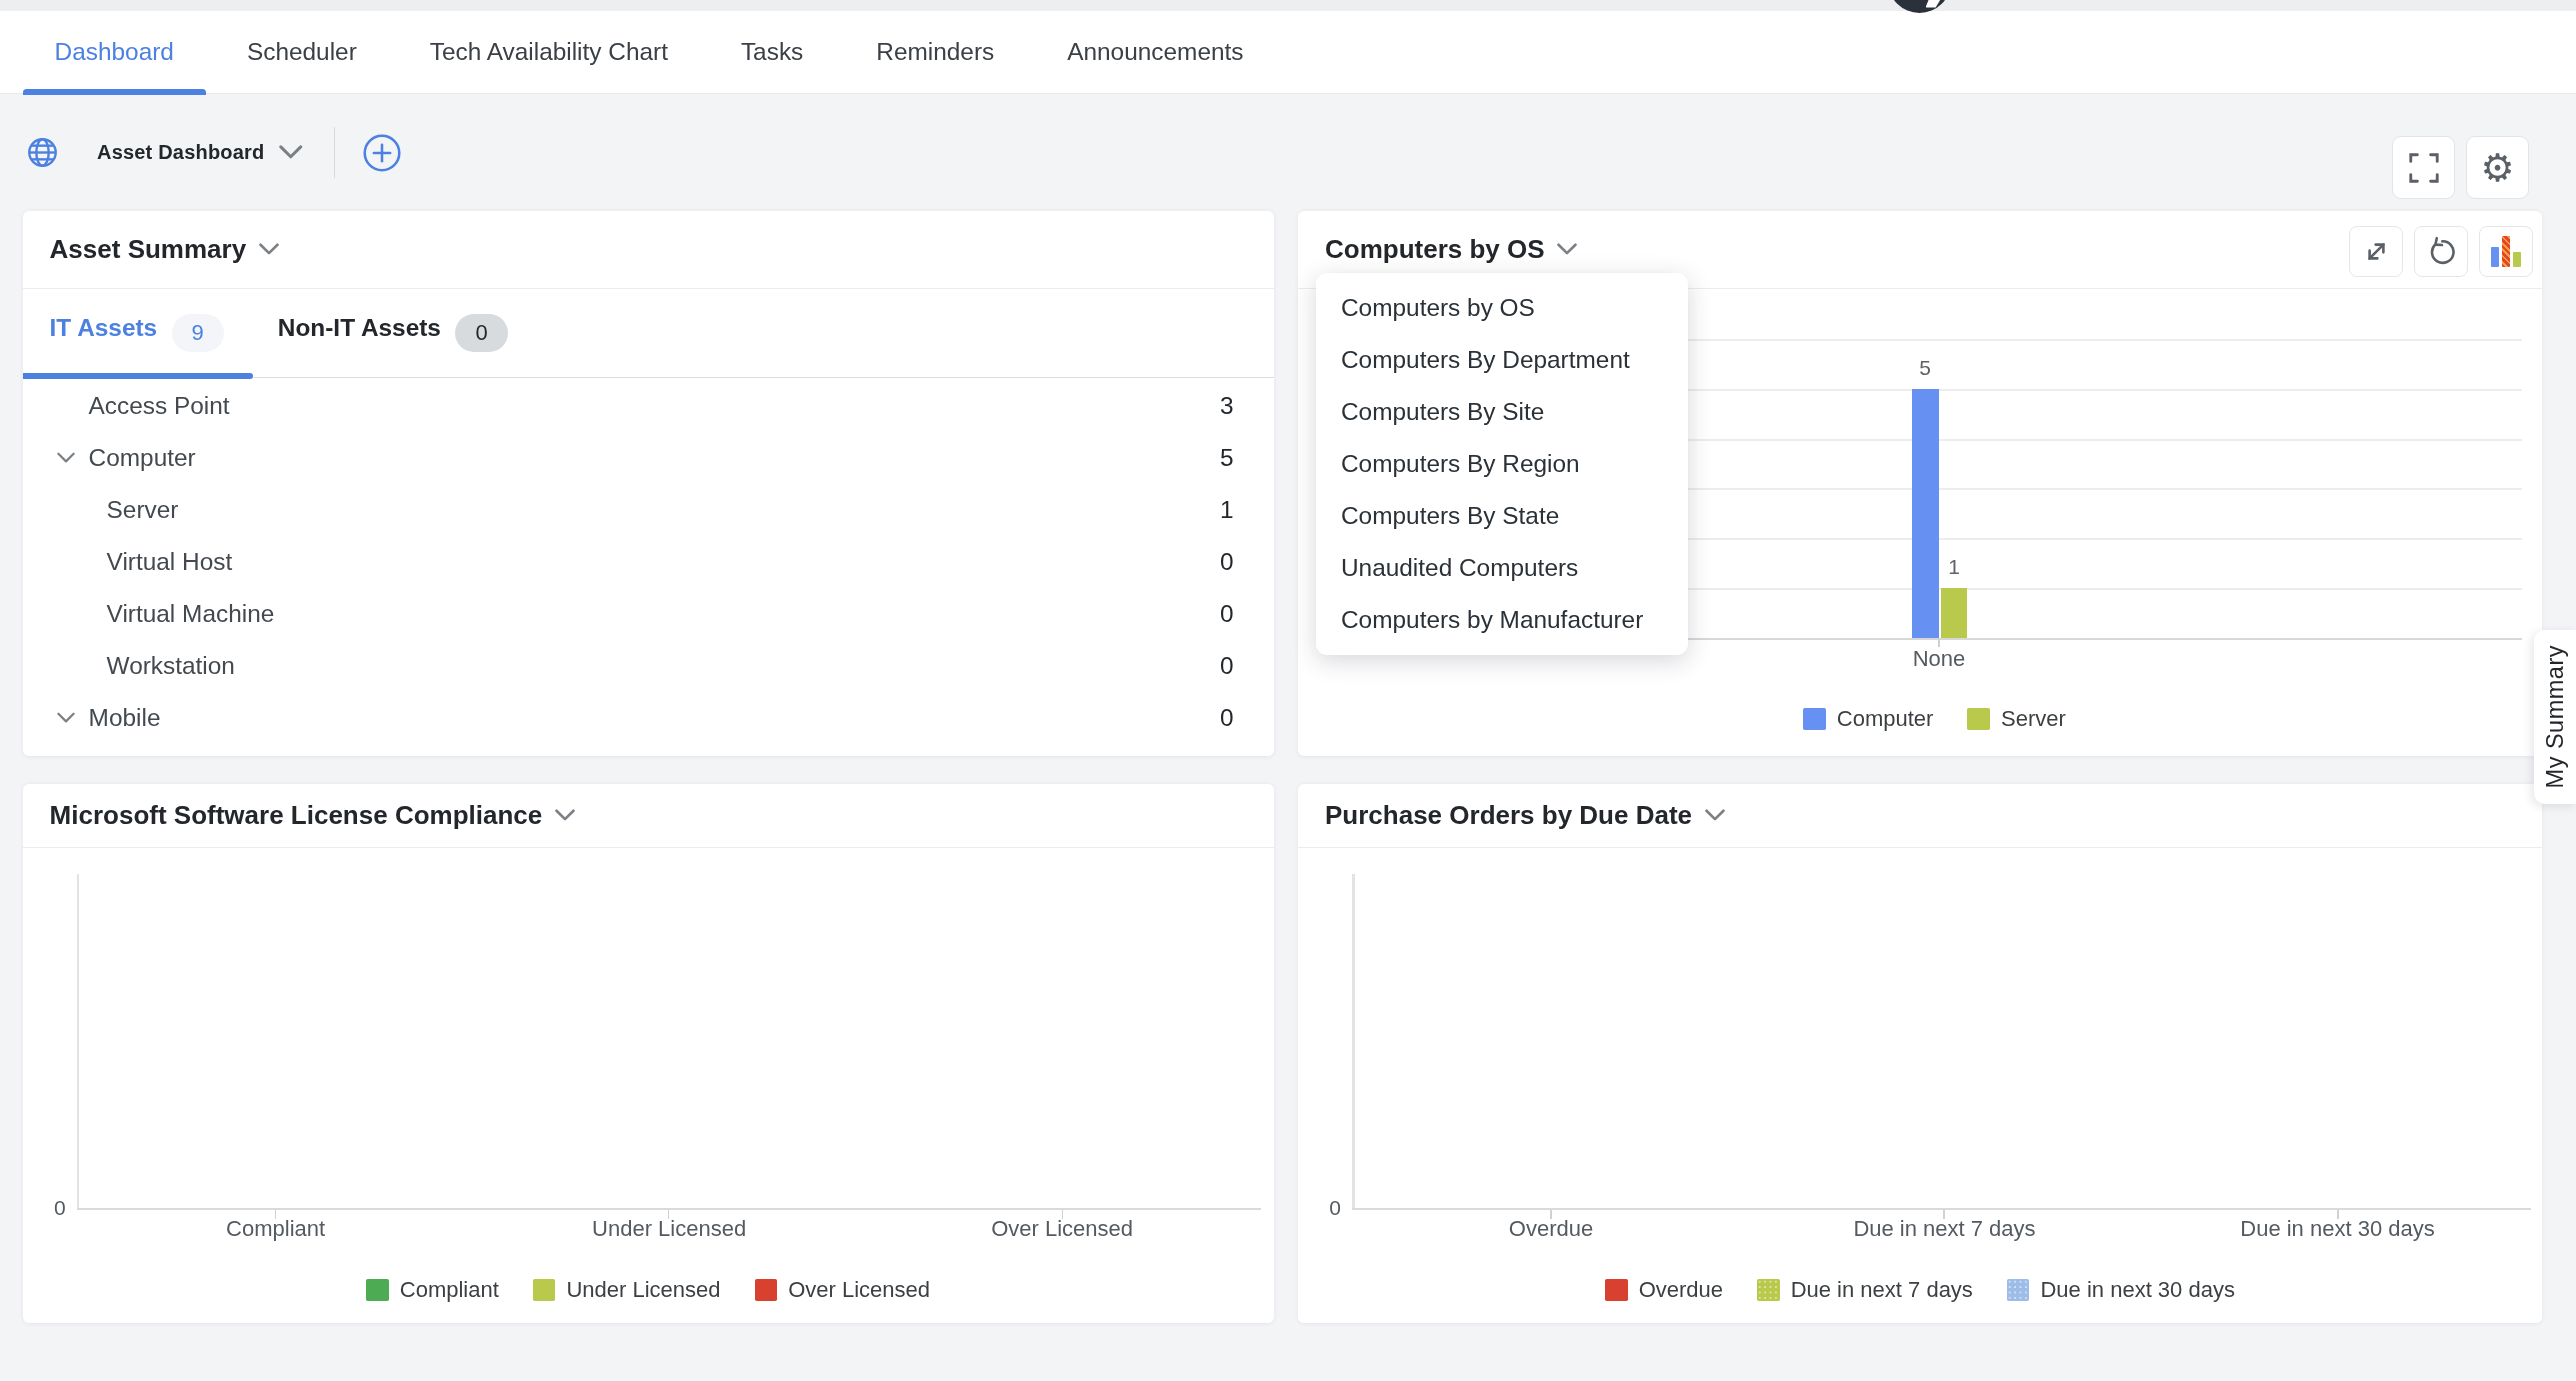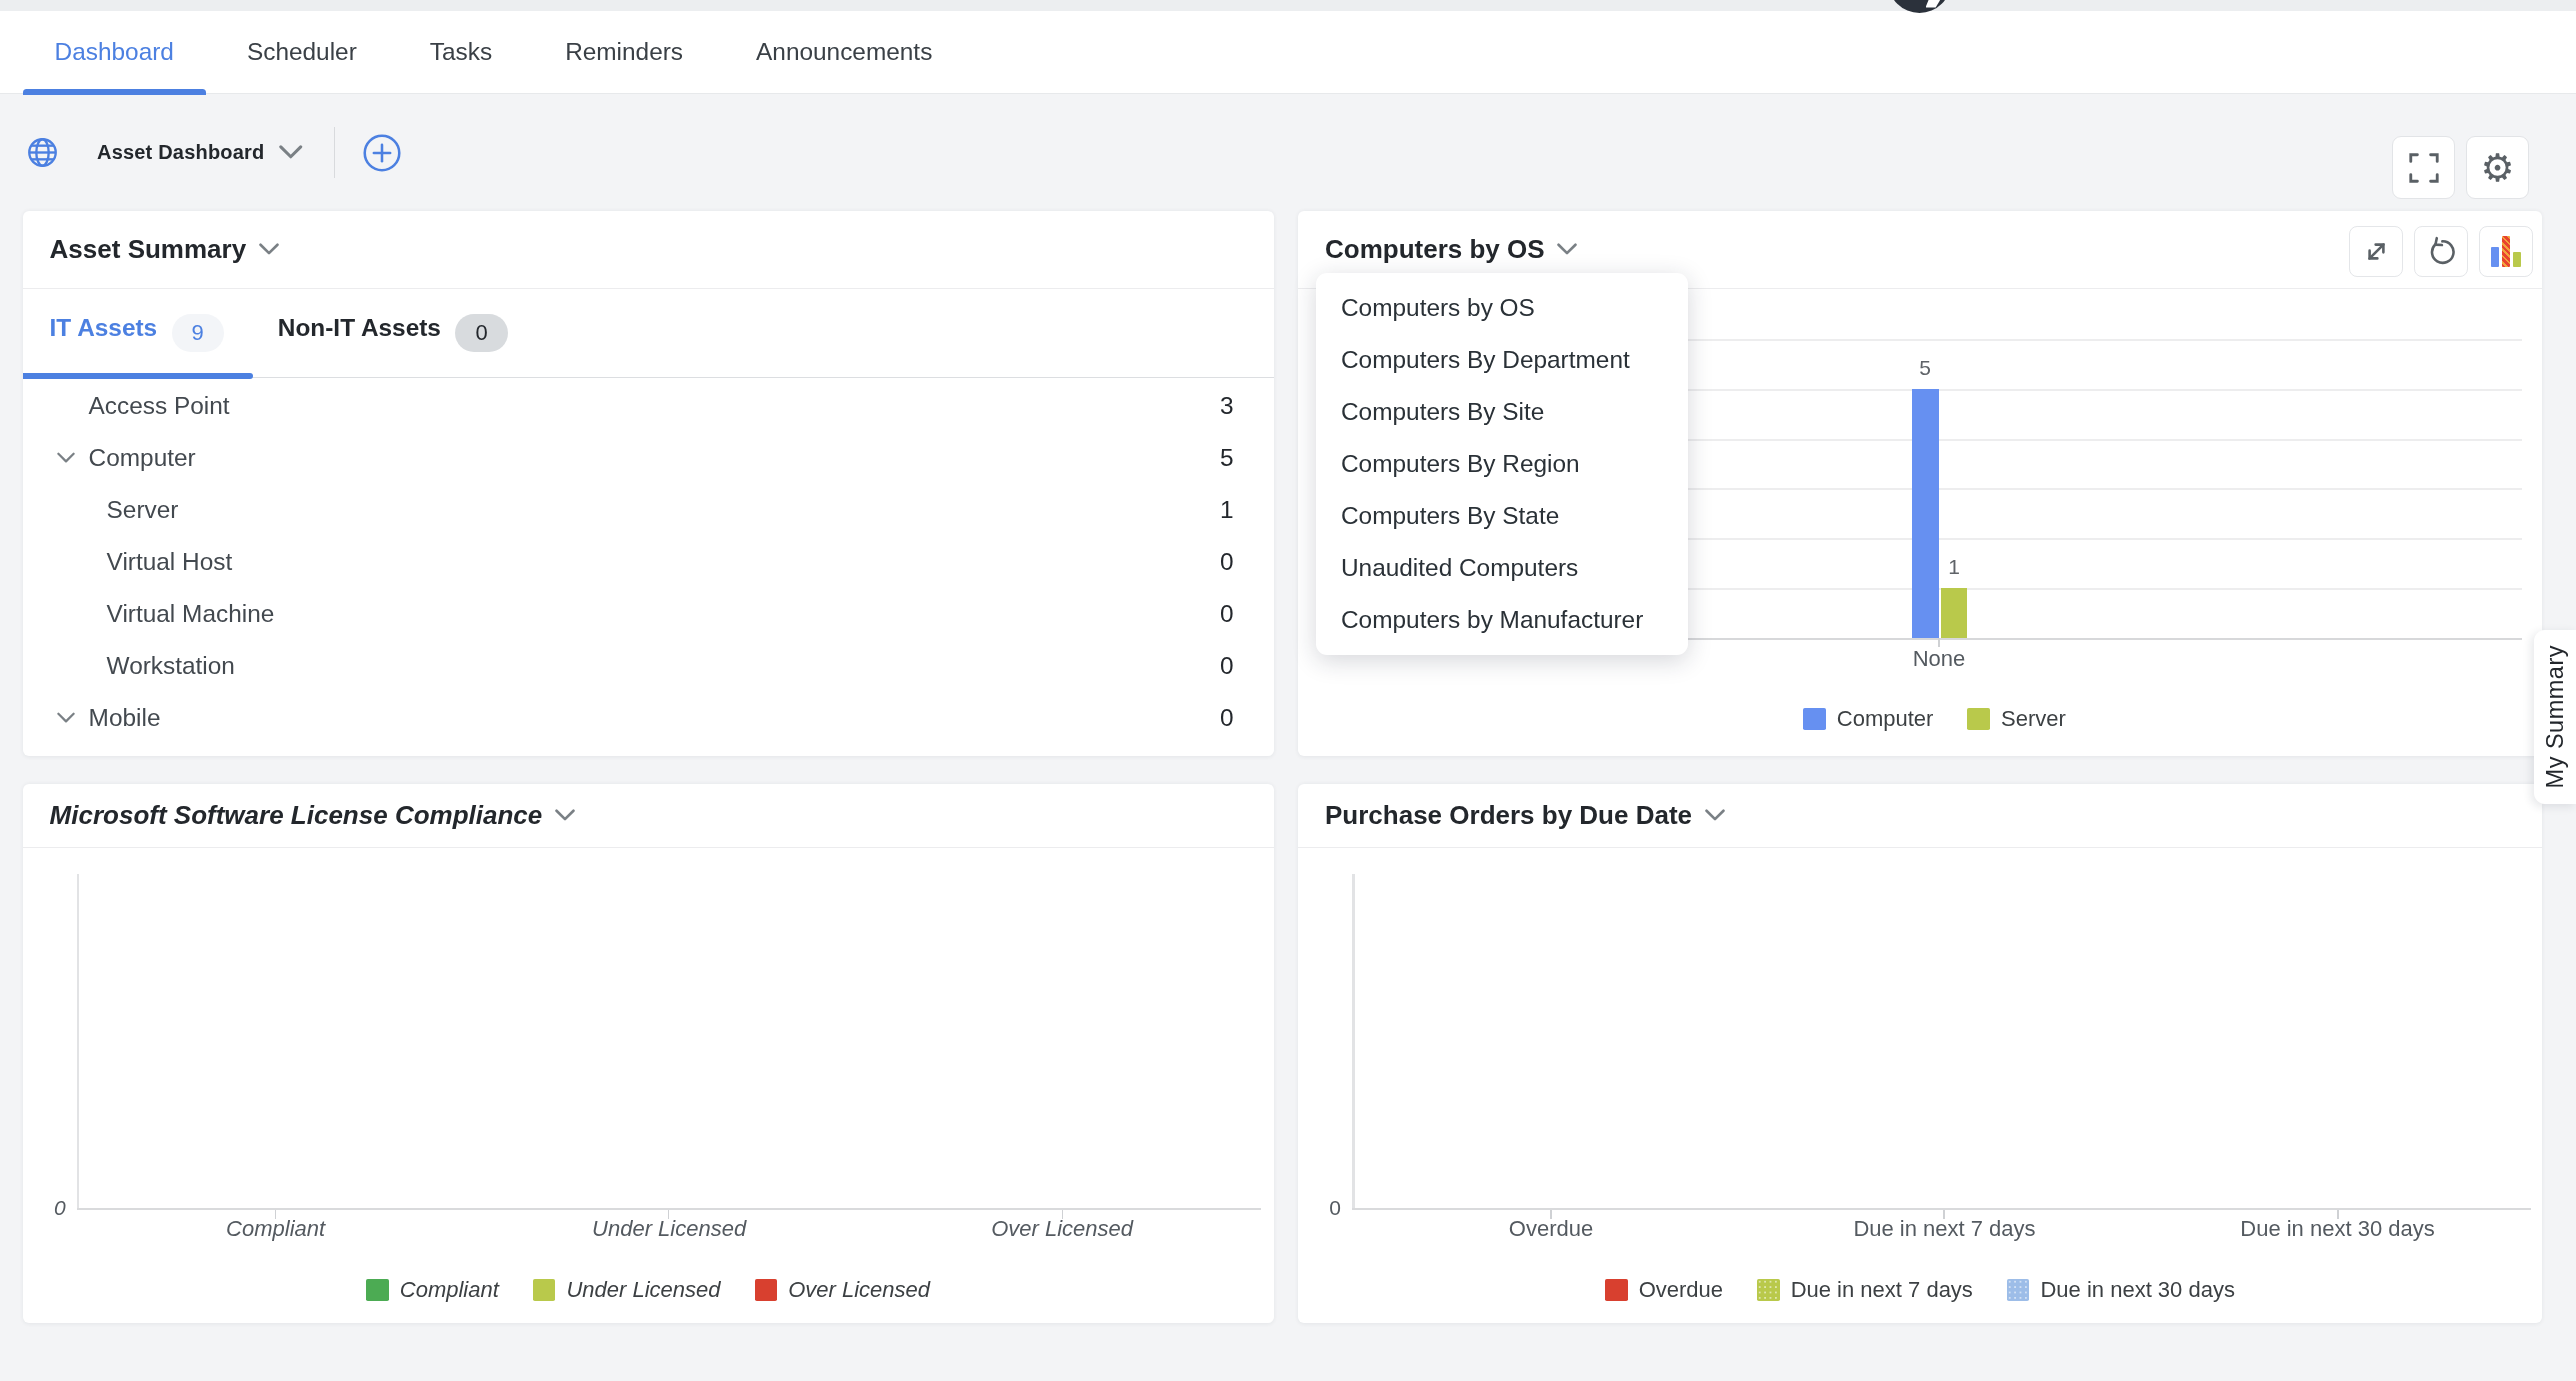--- a/index.html
+++ b/index.html
@@ -97,6 +97,7 @@
   <div class="navbar">
     <div class="nav-item active">Dashboard</div>
     <div class="nav-item">Scheduler</div>
+    <div class="nav-item">Tech Availability Chart</div>
     <div class="nav-item">Tasks</div>
     <div class="nav-item">Reminders</div>
     <div class="nav-item">Announcements</div>

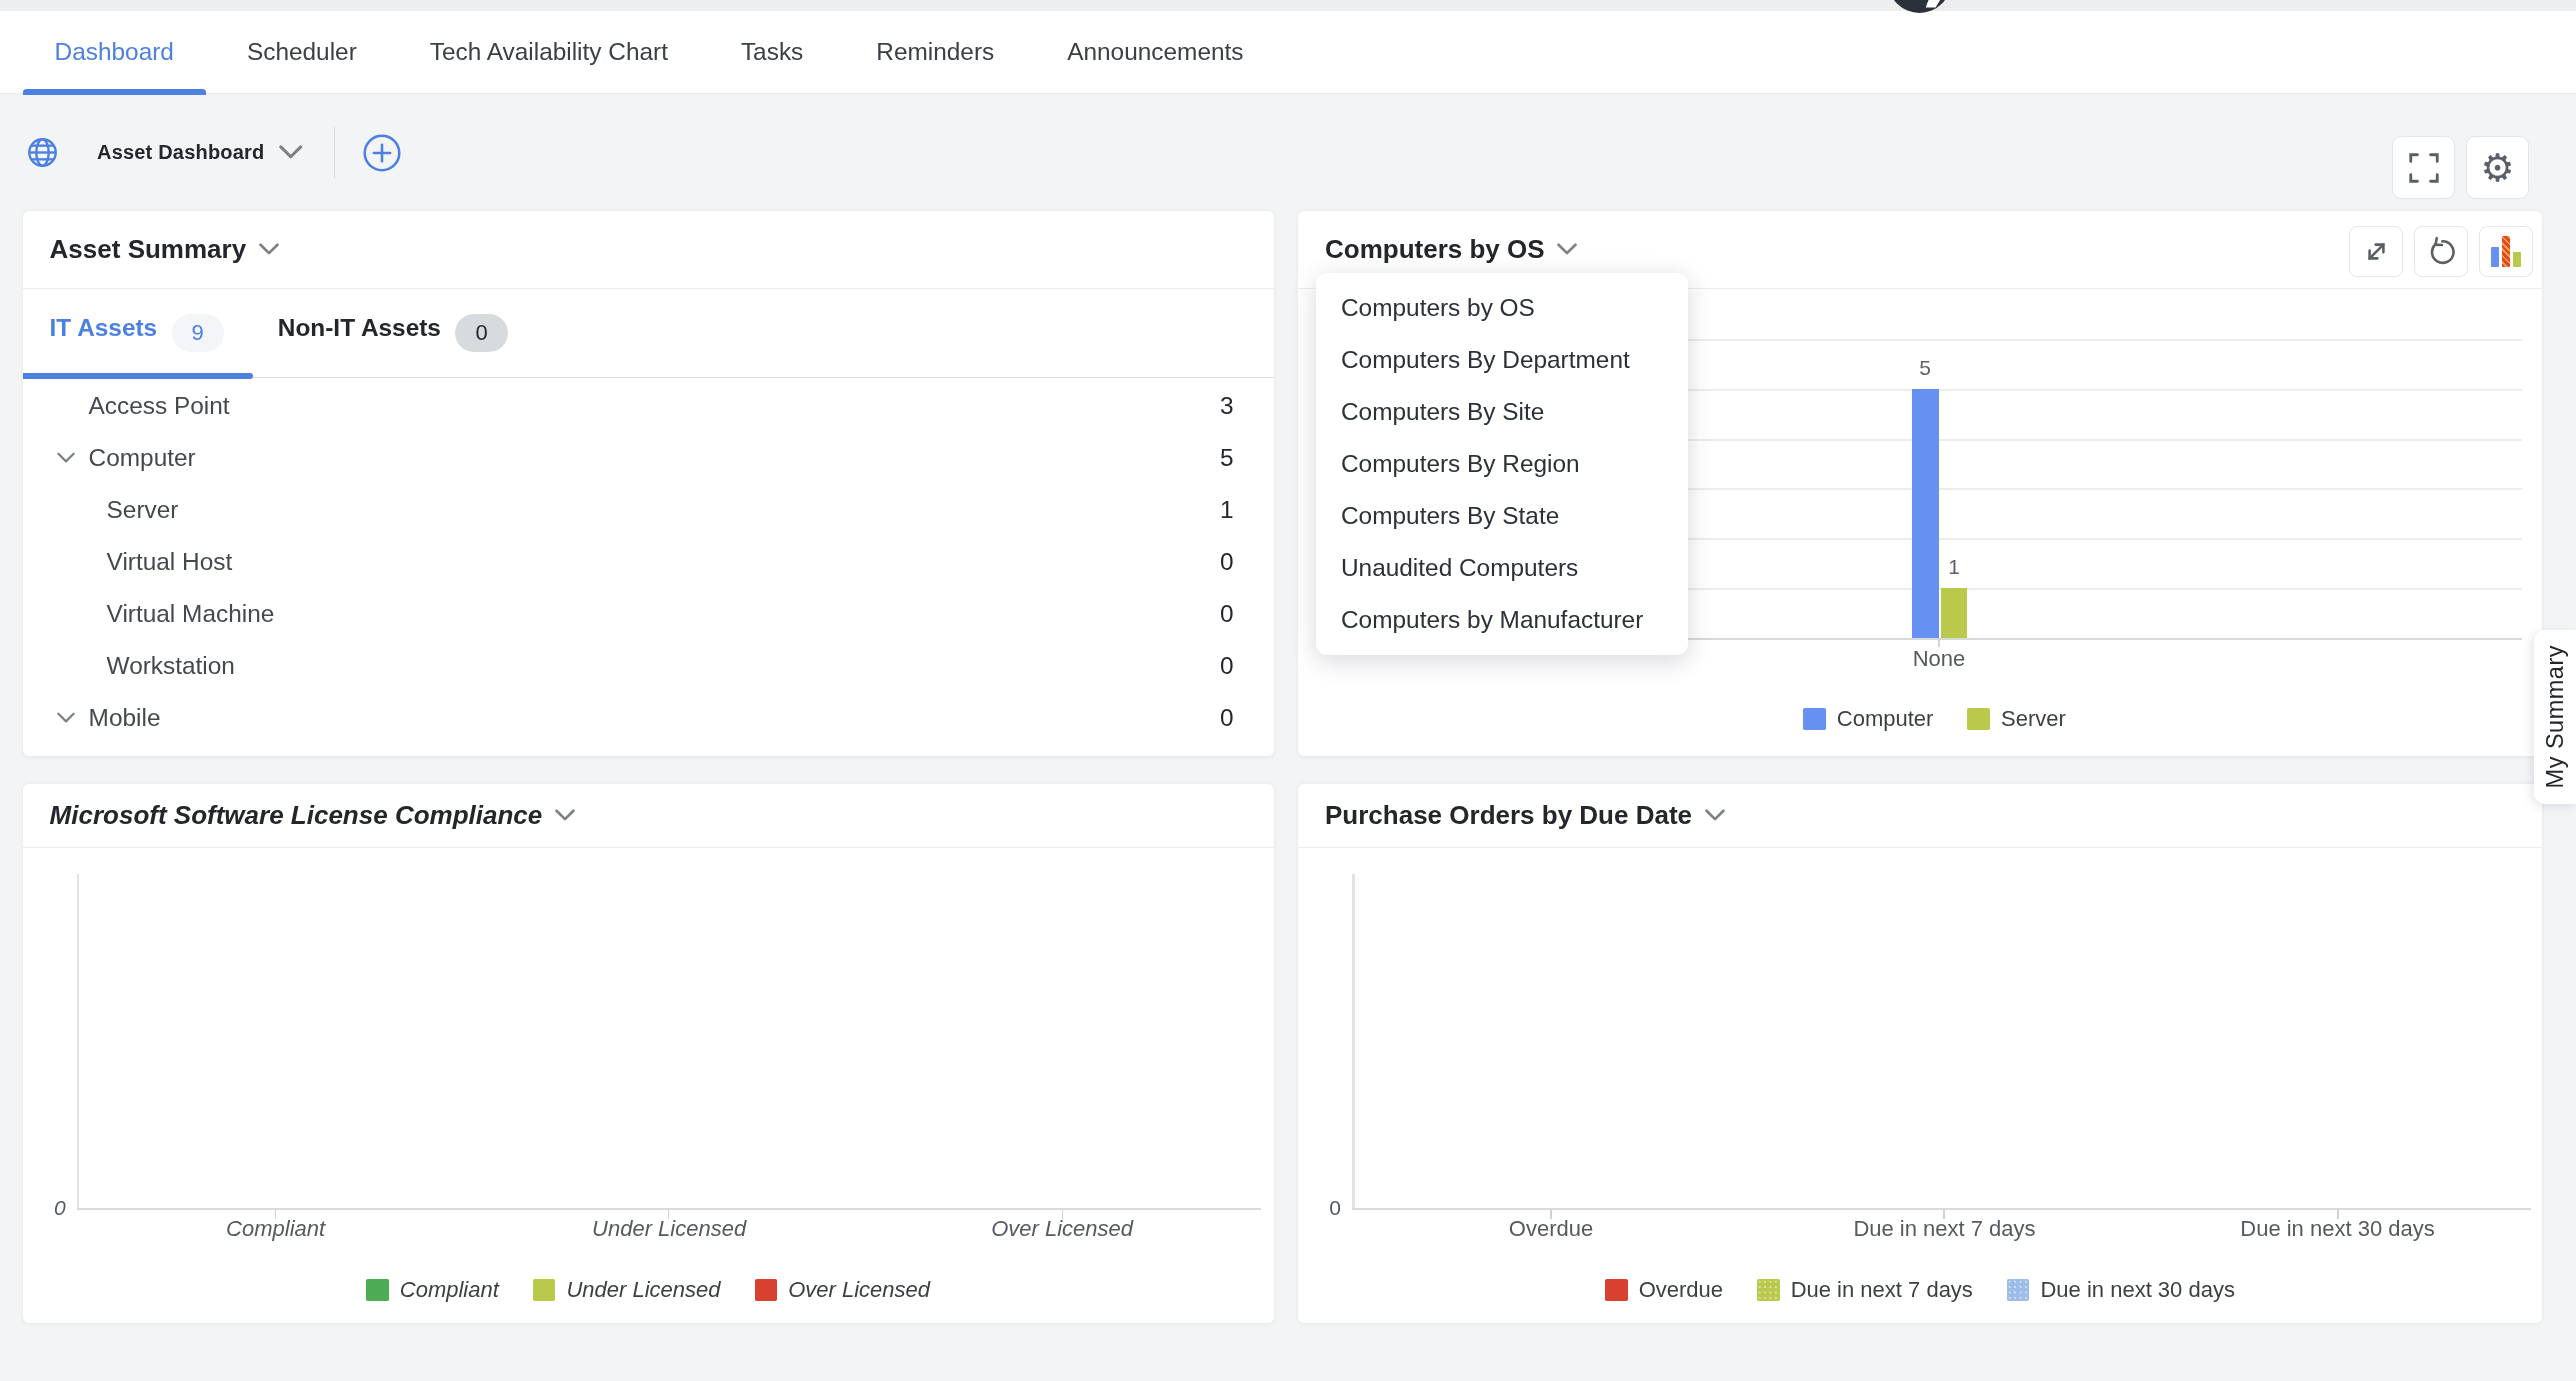--- a/index.html
+++ b/index.html
@@ -34,7 +34,7 @@
 
   #card-asset-summary{left:22.6px;top:211px;width:1251px;height:545px;}
   #card-computers-os{left:1298px;top:211px;width:1244px;height:545px;}
-  #card-ms-license{left:22.6px;top:784px;width:1251px;height:539px;font-style:italic;}
+  #card-ms-license{left:22.6px;top:784px;width:1251px;height:539px;}
   #card-purchase-orders{left:1298px;top:784px;width:1244px;height:539px;}
 
   

